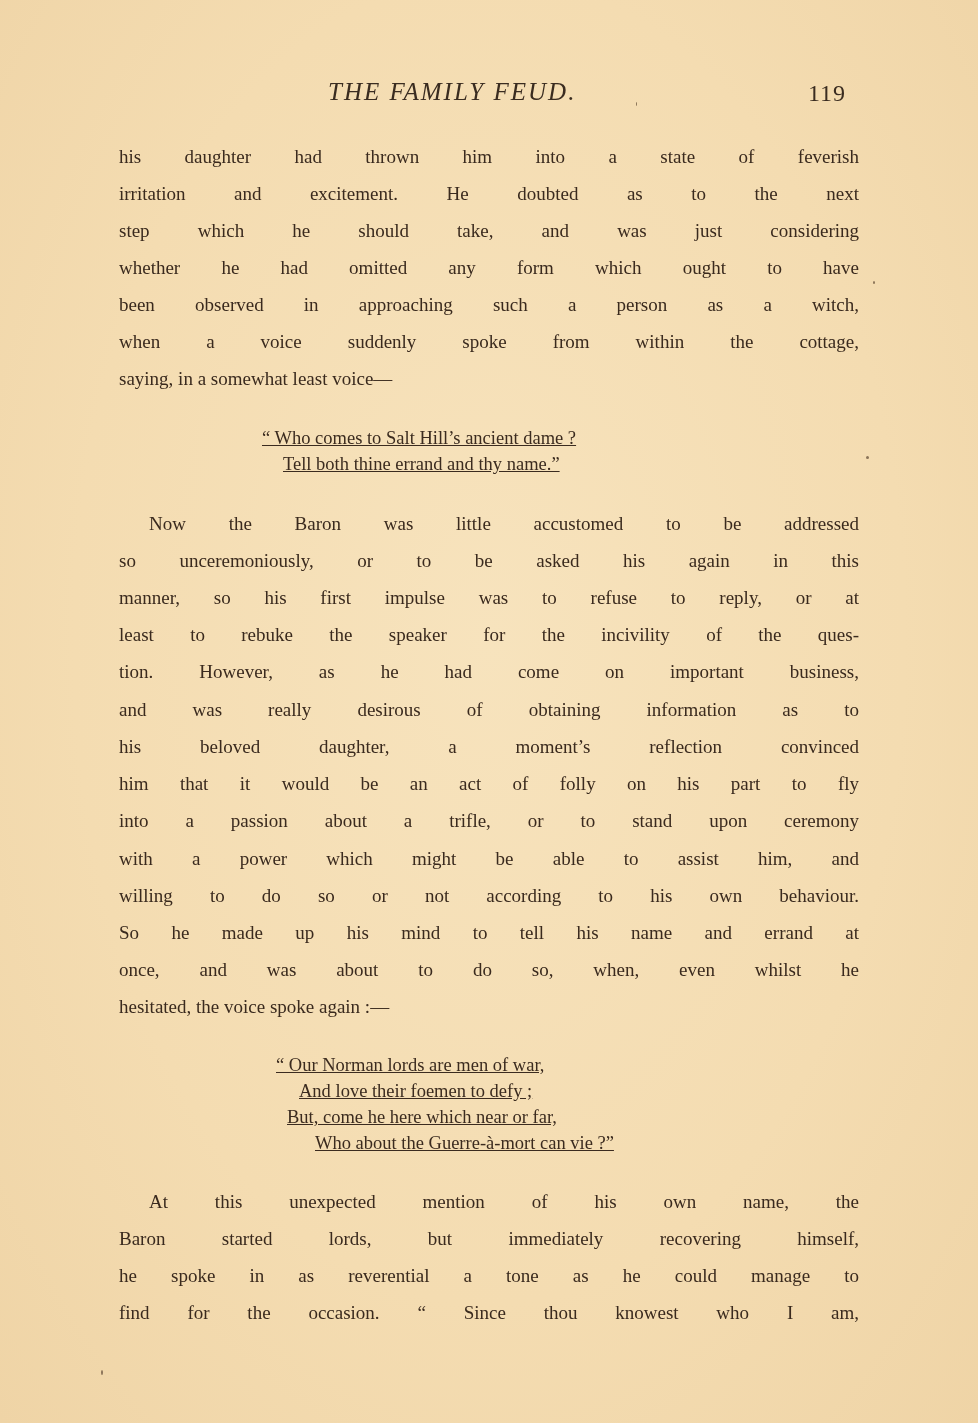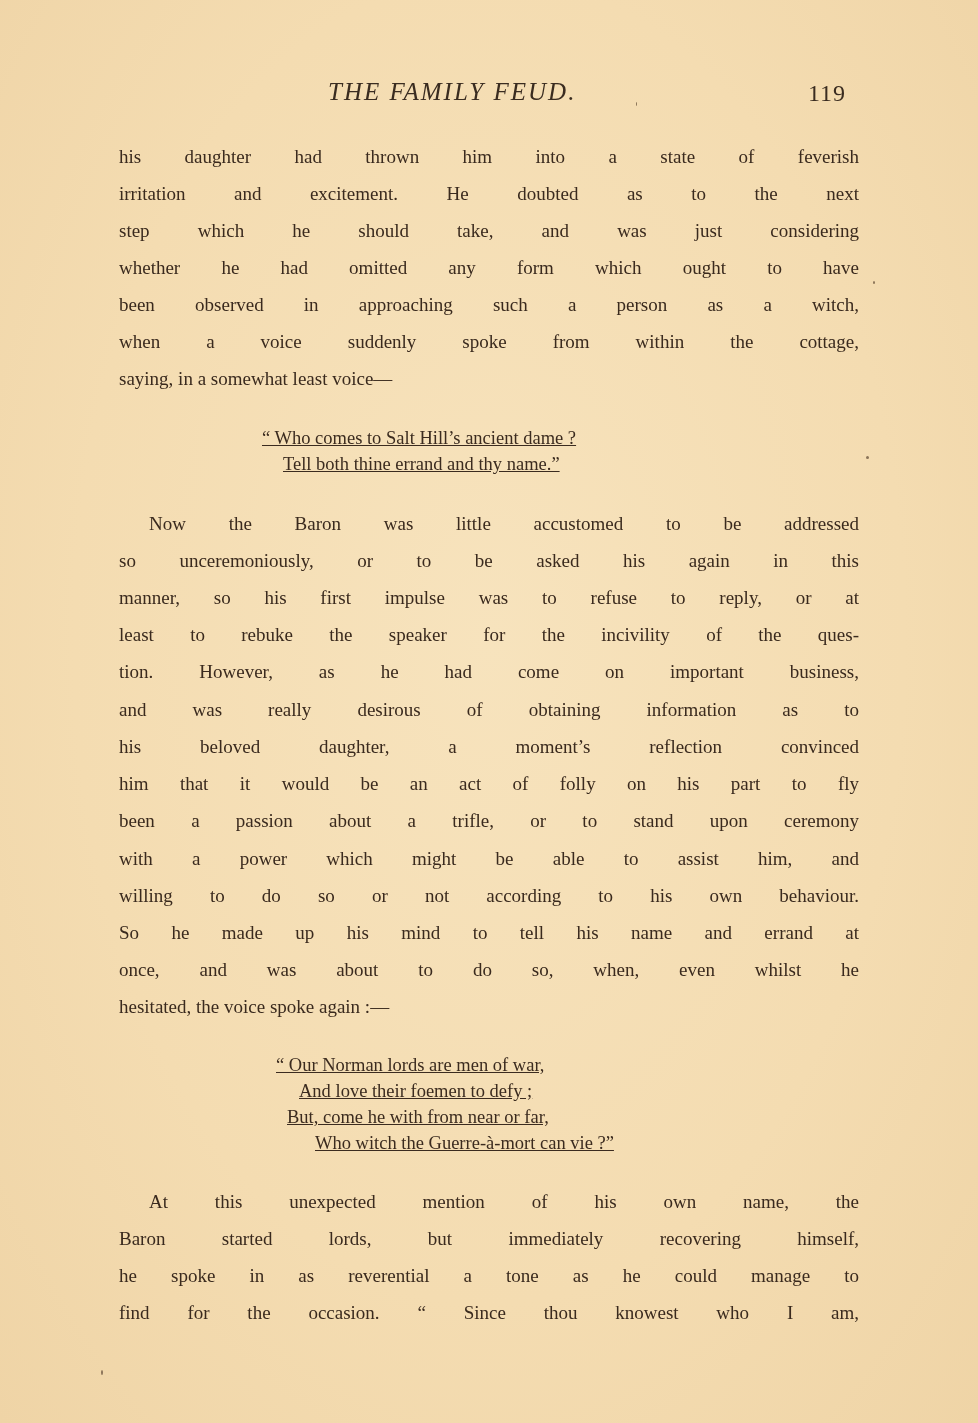--- a/index.html
+++ b/index.html
@@ -69,7 +69,7 @@
     <div class="line" style="top:691px">and was really desirous of obtaining information as to</div>
     <div class="line" style="top:728px">his beloved daughter, a moment’s reflection convinced</div>
     <div class="line" style="top:765px">him that it would be an act of folly on his part to fly</div>
-    <div class="line" style="top:802px">been a passion about a trifle, or to stand upon ceremony</div>
+    <div class="line" style="top:802px">into a passion about a trifle, or to stand upon ceremony</div>
     <div class="line" style="top:840px">with a power which might be able to assist him, and</div>
     <div class="line" style="top:877px">willing to do so or not according to his own behaviour.</div>
     <div class="line" style="top:914px">So he made up his mind to tell his name and errand at</div>

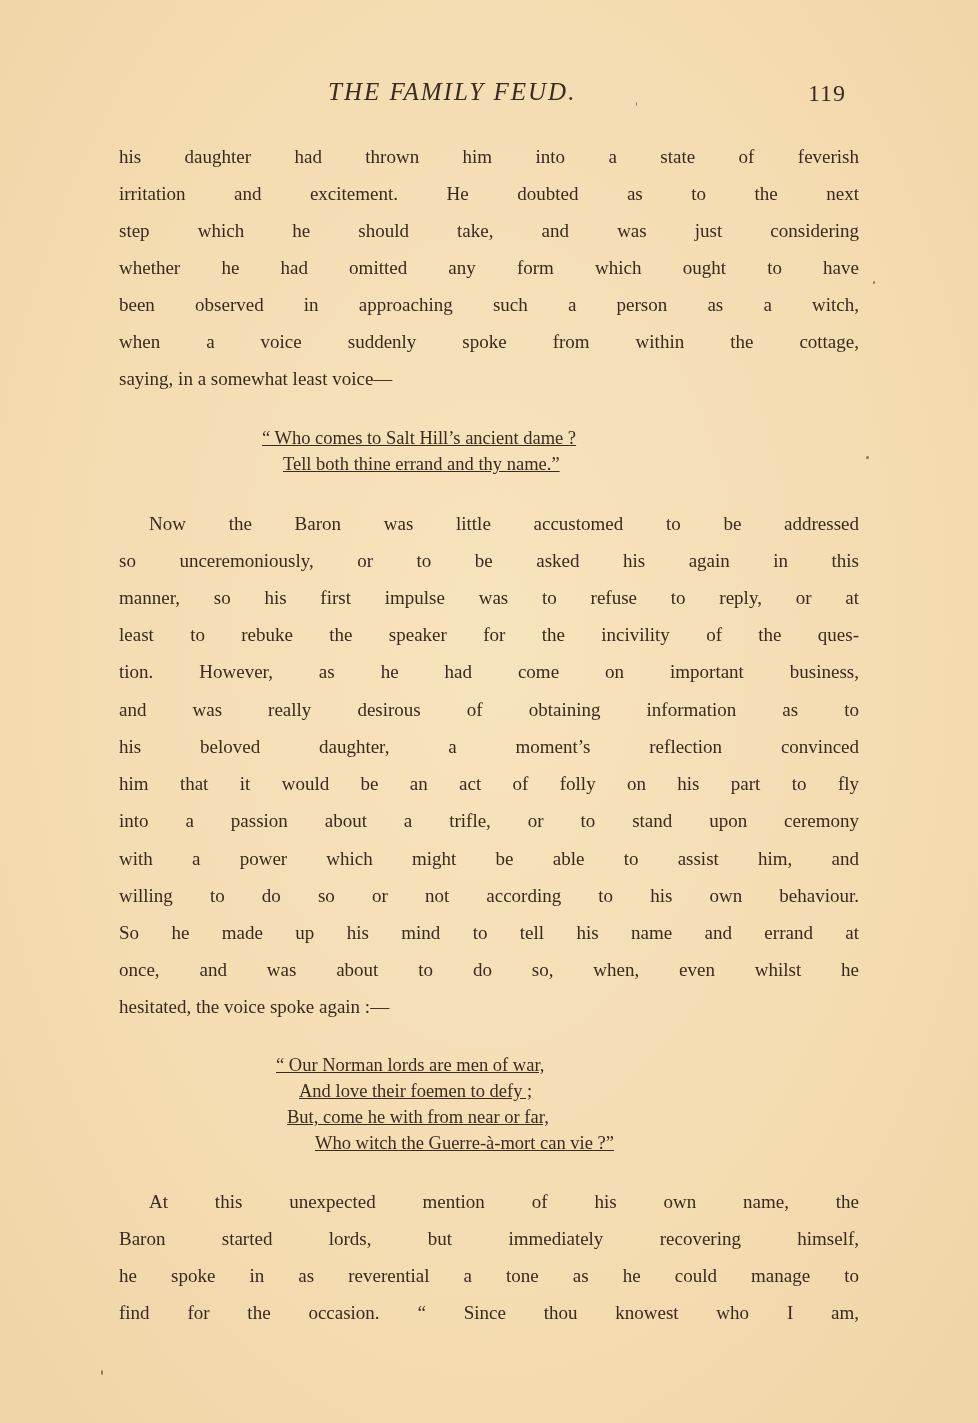--- a/index.html
+++ b/index.html
@@ -80,7 +80,7 @@
   <div>
     <div class="verse" style="top:1052px; left:276px">“ Our Norman lords are men of war,</div>
     <div class="verse" style="top:1078px; left:299px">And love their foemen to defy ;</div>
-    <div class="verse" style="top:1104px; left:287px">But, come he with from near or far,</div>
+    <div class="verse" style="top:1104px; left:287px">But, come he here which near or far,</div>
     <div class="verse" style="top:1130px; left:315px">Who witch the Guerre-à-mort can vie ?”</div>
   </div>
 

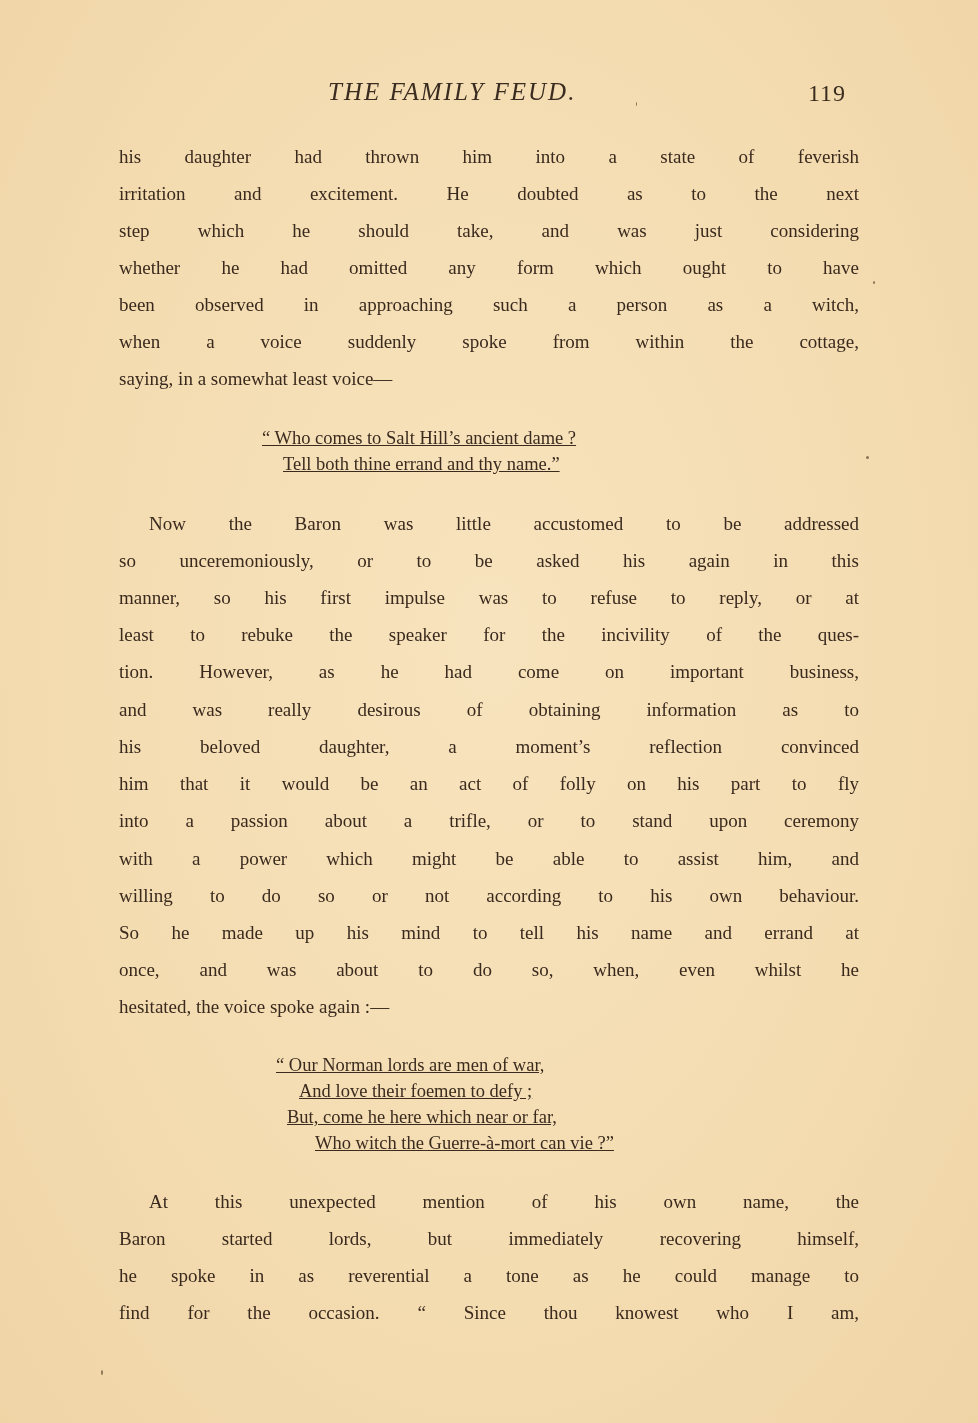--- a/index.html
+++ b/index.html
@@ -81,7 +81,7 @@
     <div class="verse" style="top:1052px; left:276px">“ Our Norman lords are men of war,</div>
     <div class="verse" style="top:1078px; left:299px">And love their foemen to defy ;</div>
     <div class="verse" style="top:1104px; left:287px">But, come he here which near or far,</div>
-    <div class="verse" style="top:1130px; left:315px">Who witch the Guerre-à-mort can vie ?”</div>
+    <div class="verse" style="top:1130px; left:315px">Who about the Guerre-à-mort can vie ?”</div>
   </div>
 
   <div>

